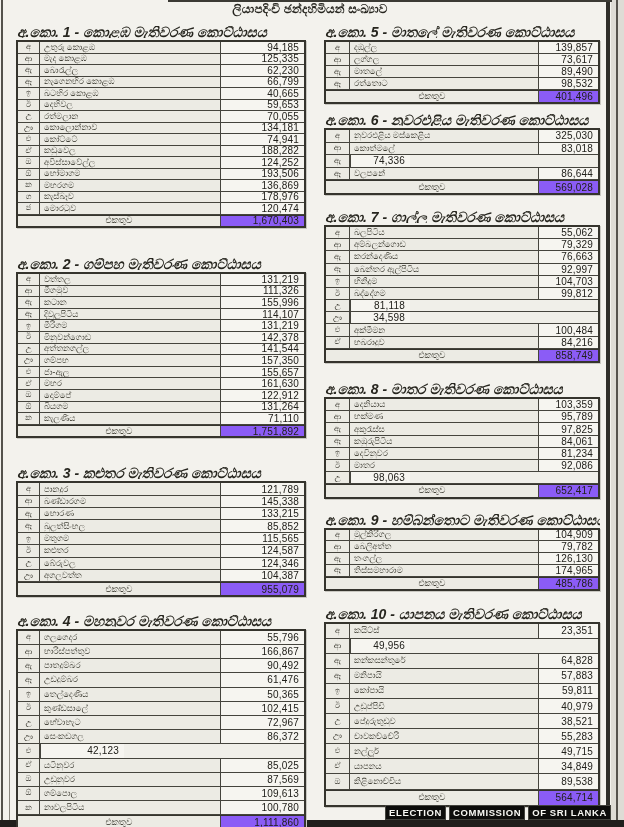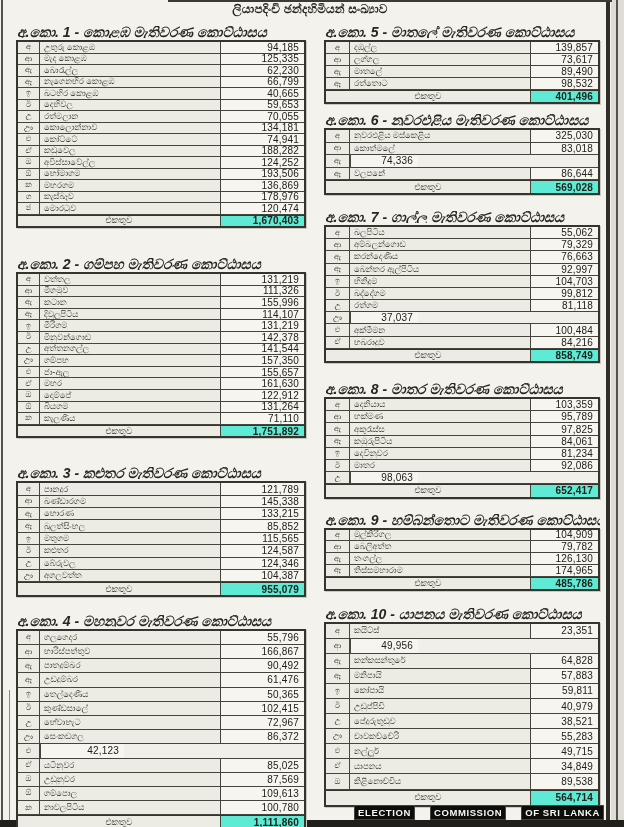--- a/index.html
+++ b/index.html
@@ -58,7 +58,7 @@
     display:flex;align-items:center;justify-content:flex-end;
     padding-right:5px;font-size:10px;color:#21201b;letter-spacing:.2px;
   }
-  #col-right .num{width:68px;}
+  #col-right .num{width:60px;}
   #col-right .letter{width:24px;}
   .total-row{border-top:1px solid #35342d;}
   .total-row .label{justify-content:center;padding-left:0;font-size:9px;}

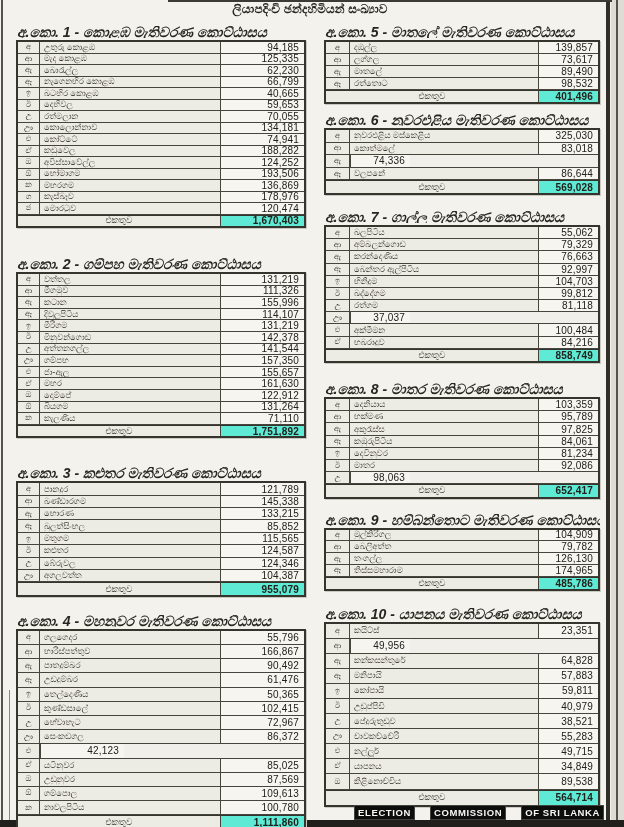--- a/index.html
+++ b/index.html
@@ -62,7 +62,7 @@
   #col-right .letter{width:24px;}
   .total-row{border-top:1px solid #35342d;}
   .total-row .label{justify-content:center;padding-left:0;font-size:9px;}
-  .total-row .num{background:#5eead4;font-weight:bold;}
+  .total-row .num{background:#8b5cf6;}
 
   .badge{
     position:absolute;right:20px;bottom:7px;display:flex;gap:15px;

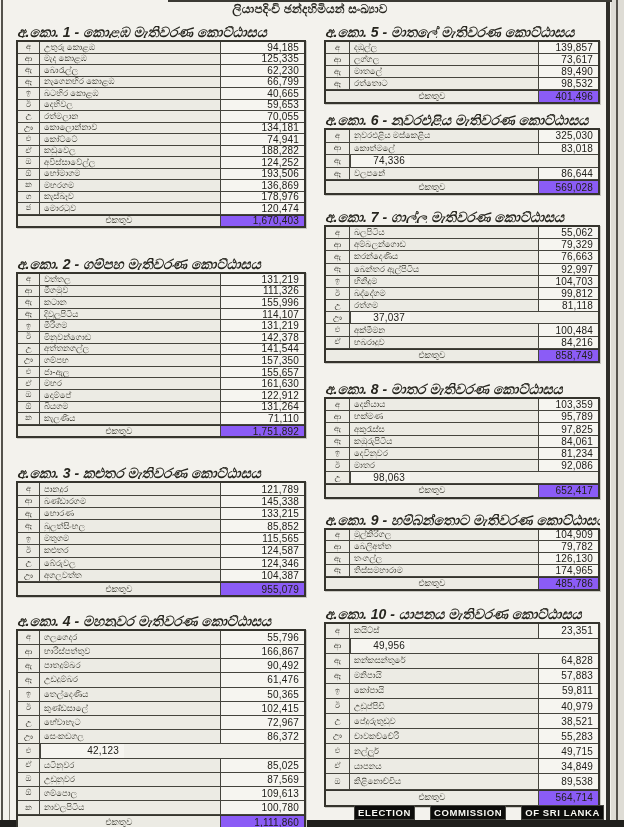--- a/index.html
+++ b/index.html
@@ -461,7 +461,6 @@
   </div>
         <div class="row">
     <div class="cell letter">උ</div>
-    <div class="cell label">රත්ගම</div>
     <div class="cell num">81,118</div>
   </div>
         <div class="row">

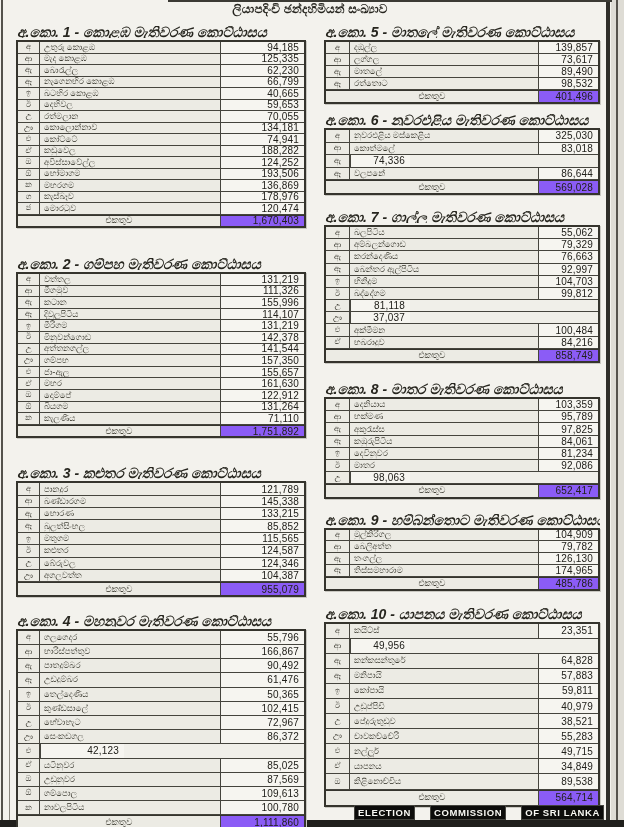--- a/index.html
+++ b/index.html
@@ -465,7 +465,7 @@
   </div>
         <div class="row">
     <div class="cell letter">ඌ</div>
-    <div class="cell num">37,037</div>
+    <div class="cell num">34,598</div>
   </div>
         <div class="row">
     <div class="cell letter">එ</div>

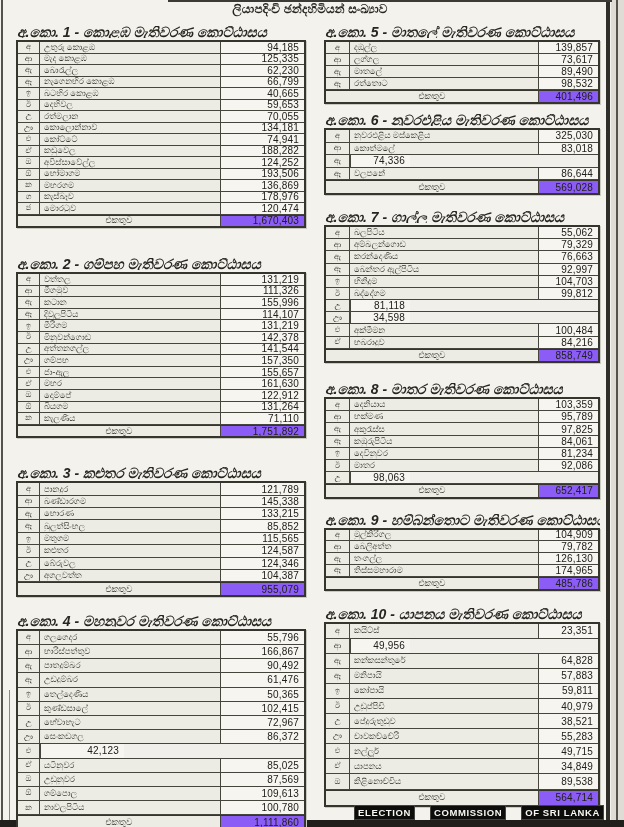--- a/index.html
+++ b/index.html
@@ -65,7 +65,7 @@
   .total-row .num{background:#8b5cf6;}
 
   .badge{
-    position:absolute;right:20px;bottom:7px;display:flex;gap:15px;
+    position:absolute;right:13px;bottom:7px;display:flex;gap:3px;
   }
   .badge-box{
     background:#0d0d0b;color:#f8f8f3;border:1px solid #44443e;

